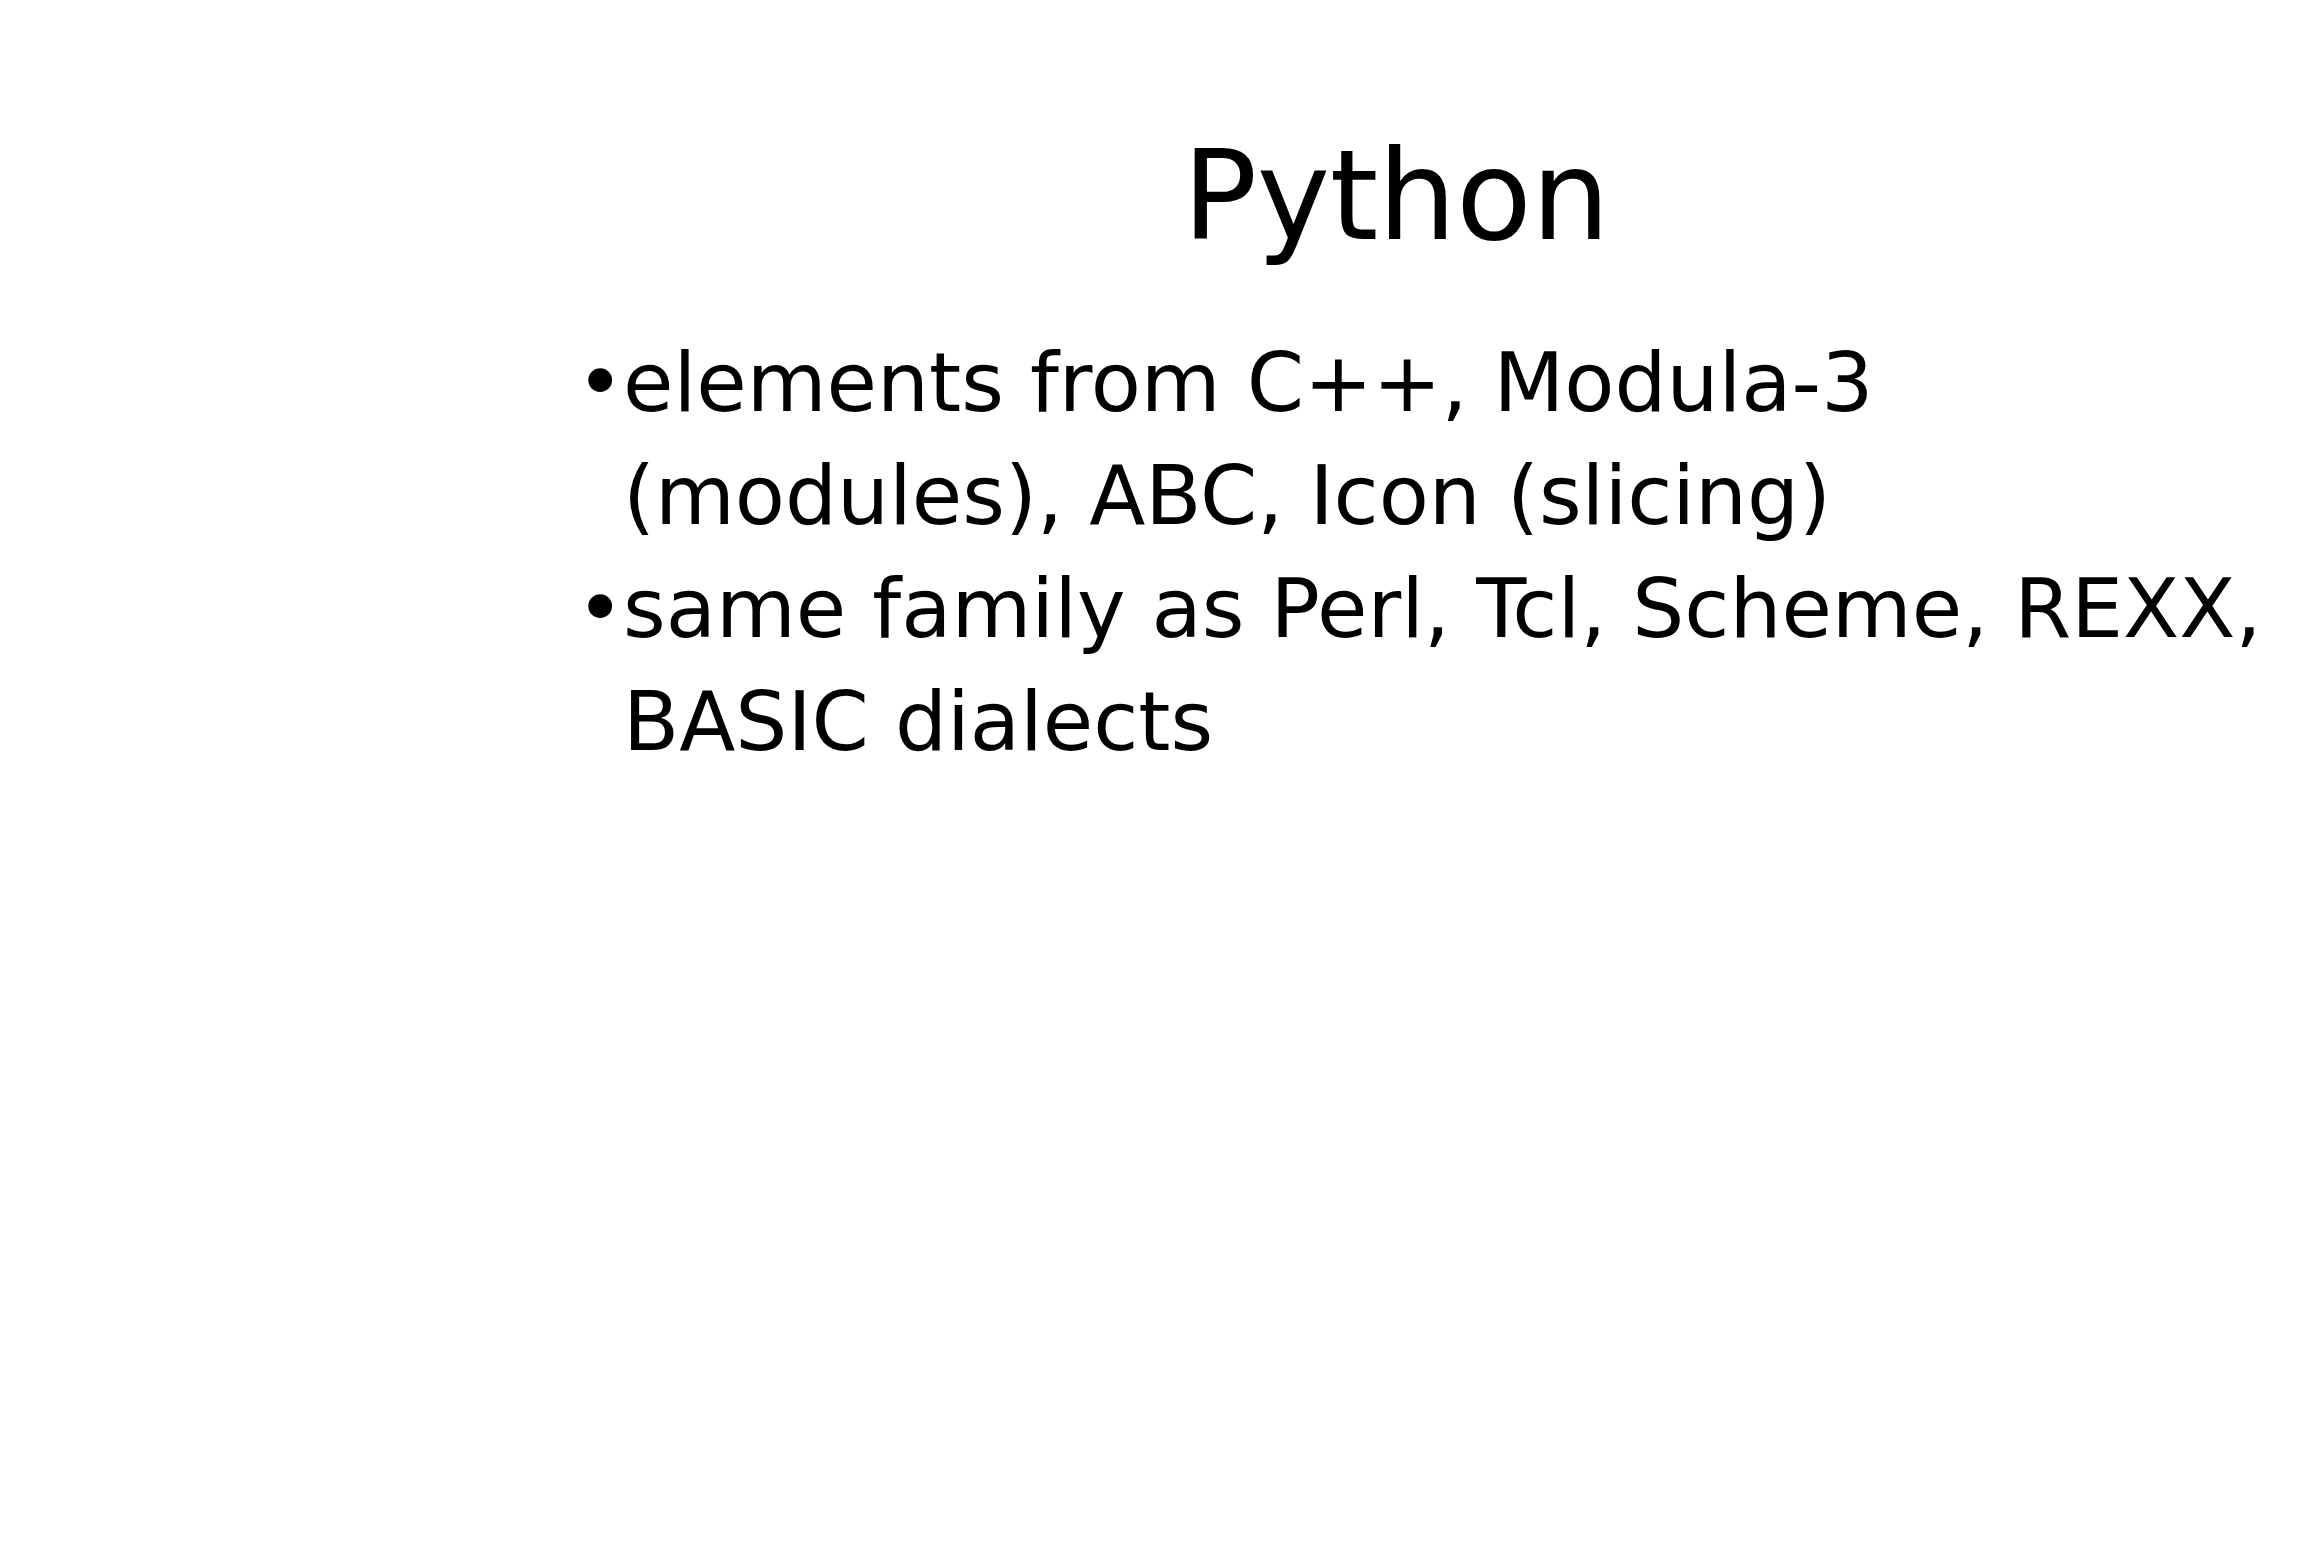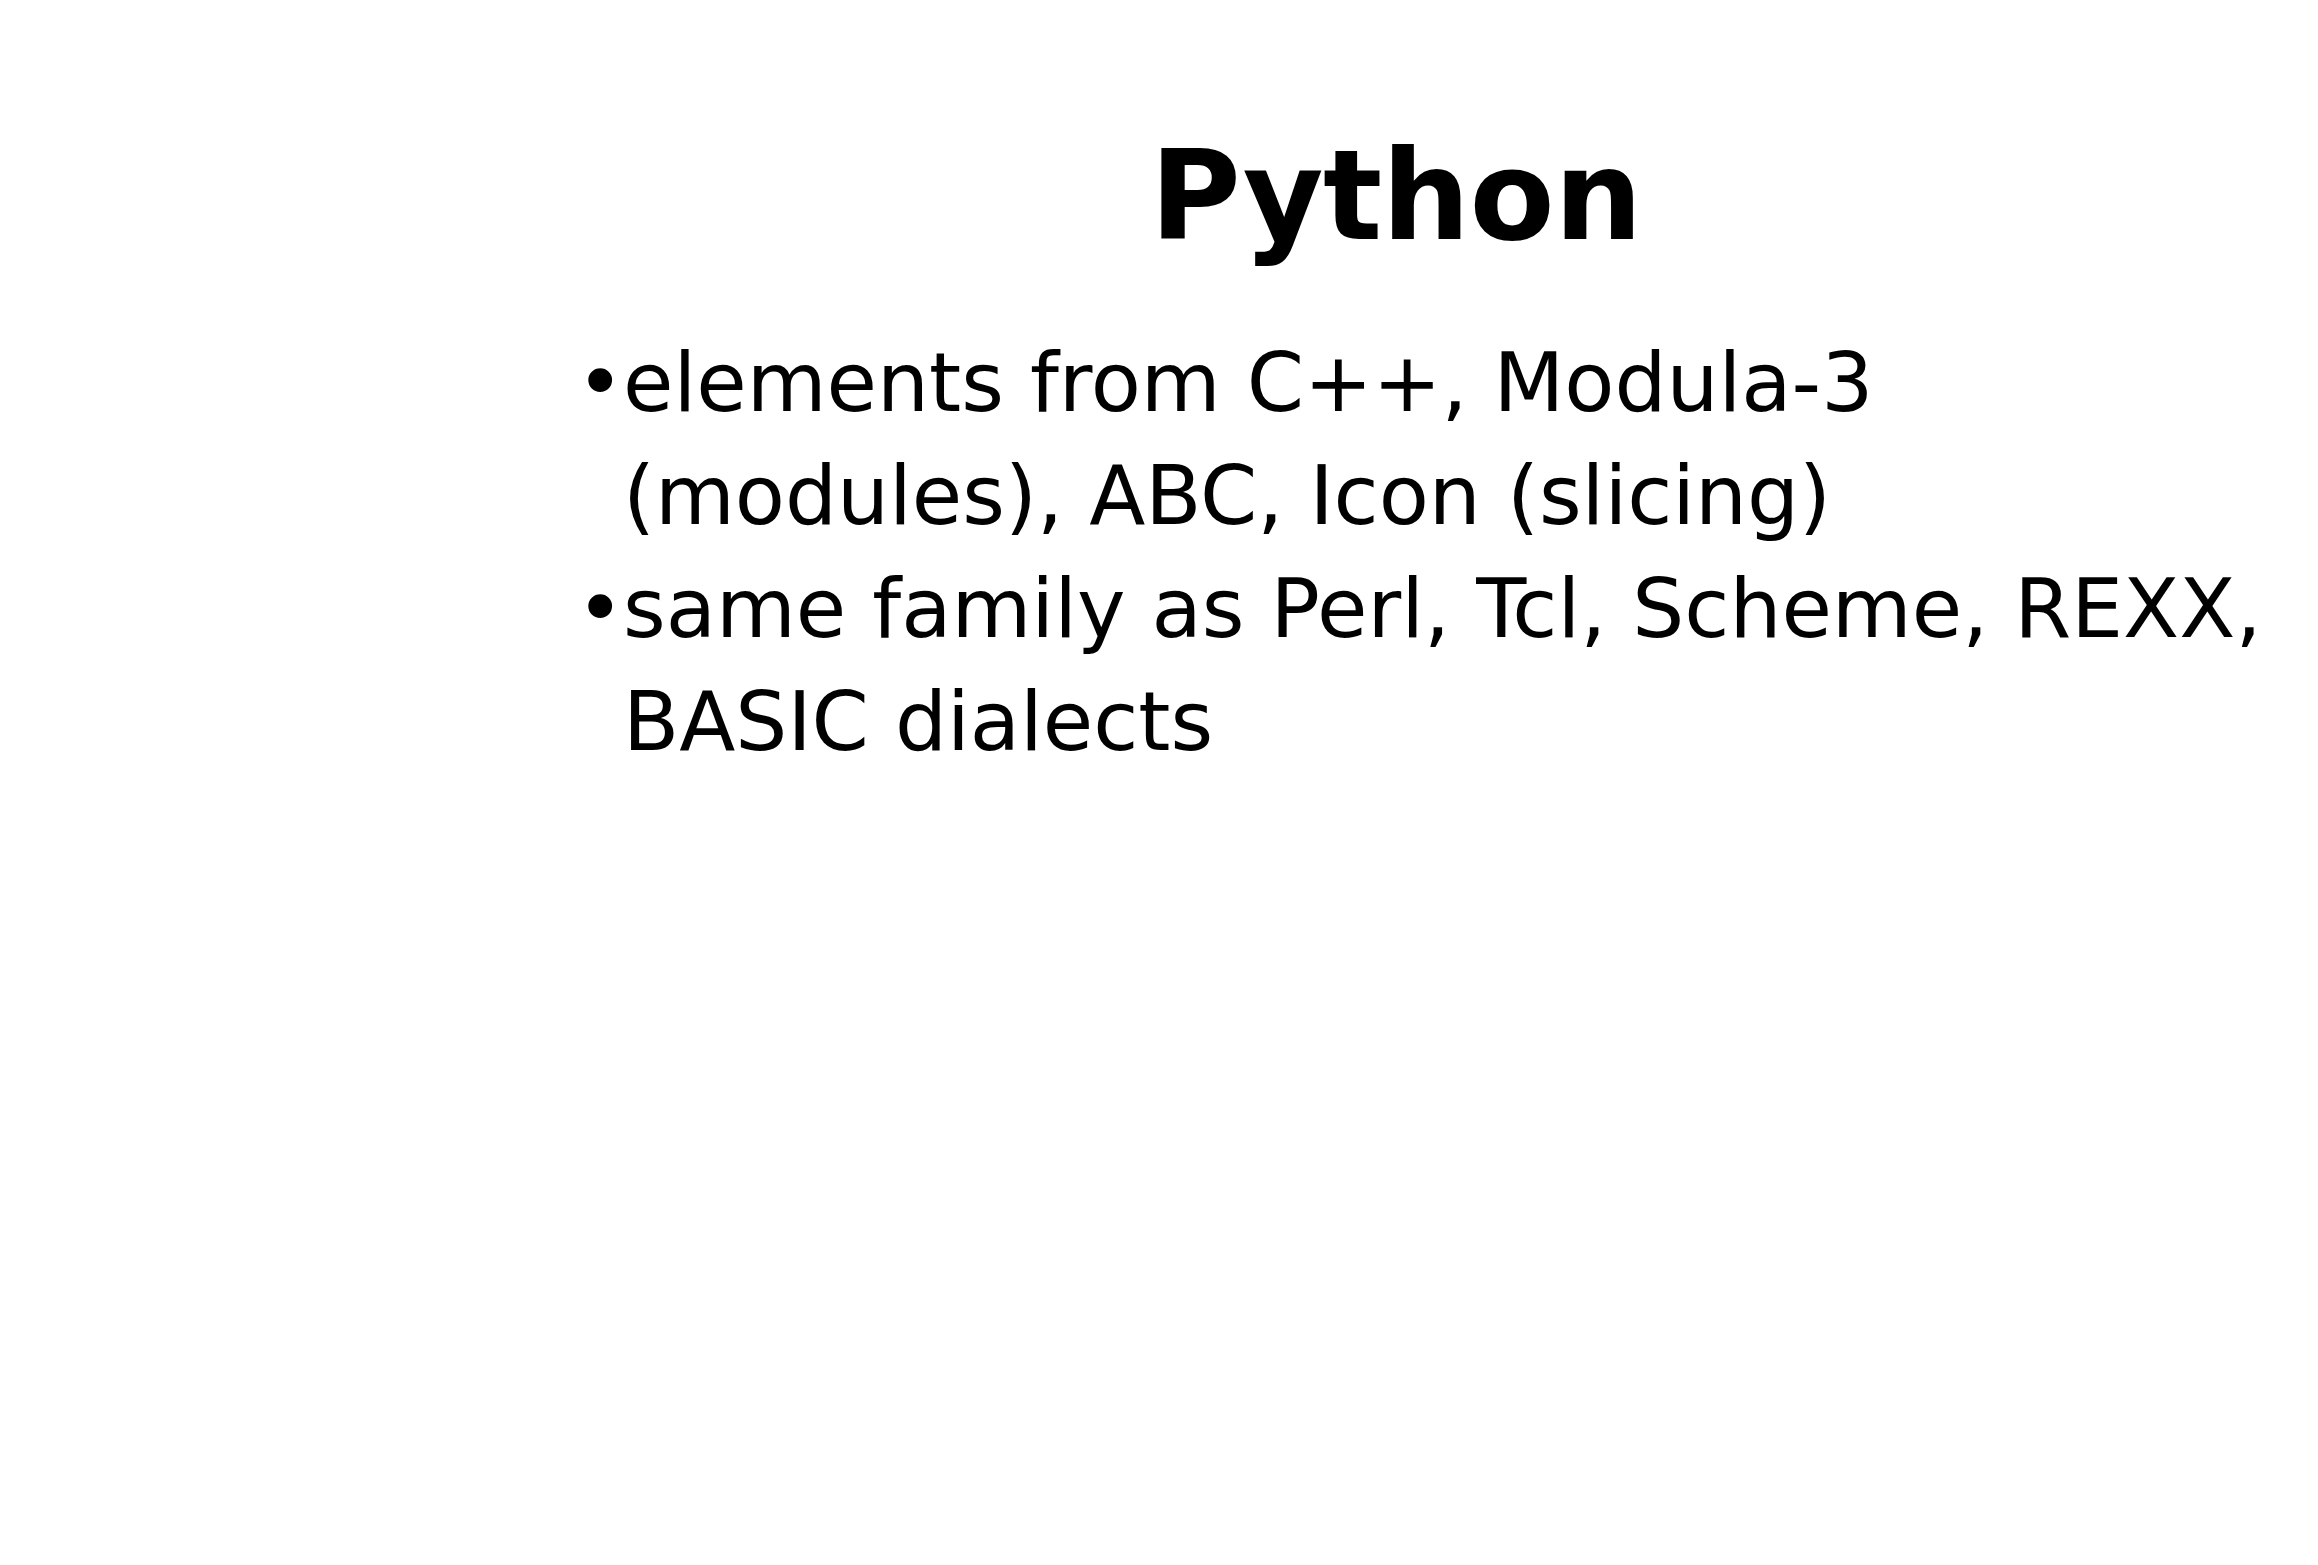--- a/index.html
+++ b/index.html
@@ -36,7 +36,7 @@
     display: inline-block;
     font-size: 124px;
     line-height: 1.0;
-    font-weight: 700;
+    font-weight: 400;
     letter-spacing: -0.5px;
     color: #000000;
     white-space: nowrap;

